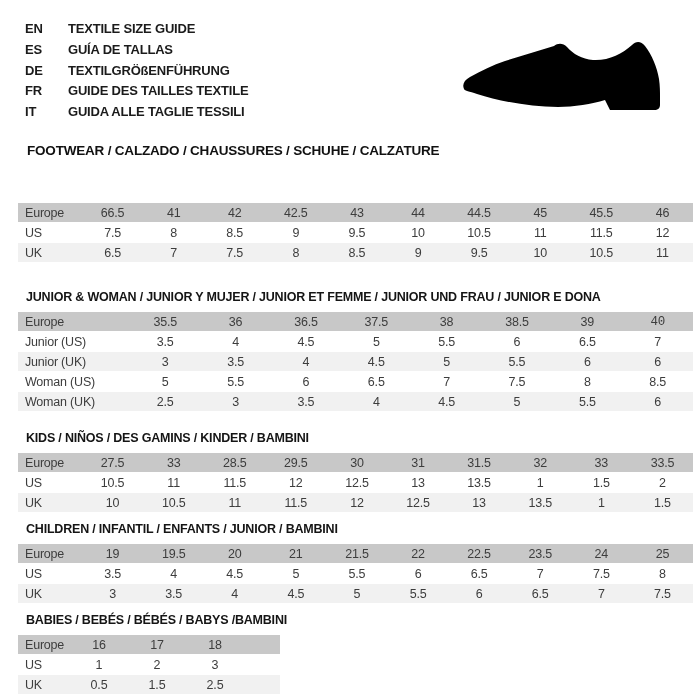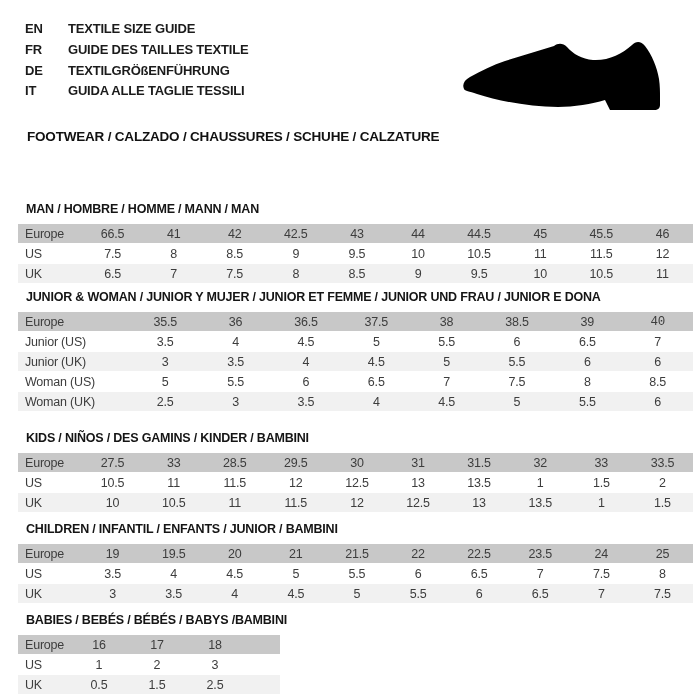--- a/index.html
+++ b/index.html
@@ -30,6 +30,7 @@
 
   <div class="lang-list" id="langList">
       <div class="lang-row"><span class="lang-code">EN</span><span class="lang-desc">TEXTILE SIZE GUIDE</span></div>
+      <div class="lang-row"><span class="lang-code">ES</span><span class="lang-desc">GUÍA DE TALLAS</span></div>
       <div class="lang-row"><span class="lang-code">FR</span><span class="lang-desc">GUIDE DES TAILLES TEXTILE</span></div>
       <div class="lang-row"><span class="lang-code">DE</span><span class="lang-desc">TEXTILGRÖßENFÜHRUNG</span></div>
       <div class="lang-row"><span class="lang-code">IT</span><span class="lang-desc">GUIDA ALLE TAGLIE TESSILI</span></div>

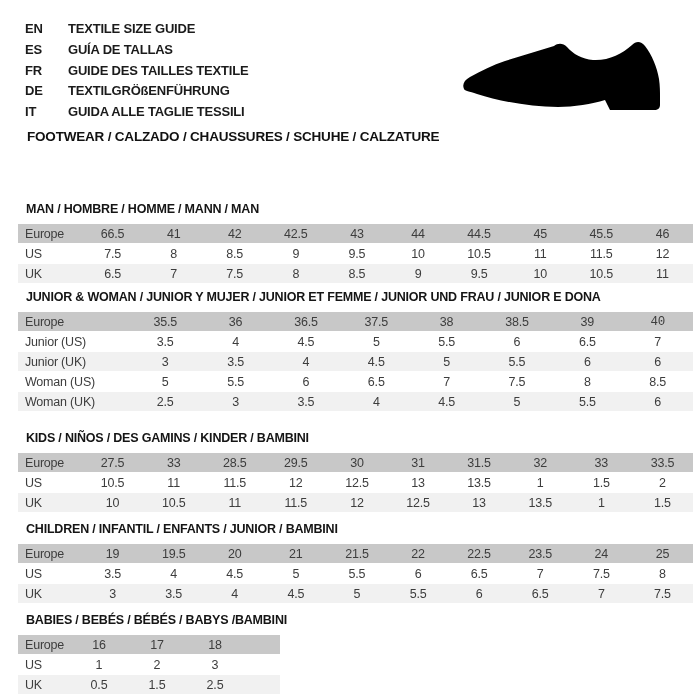--- a/index.html
+++ b/index.html
@@ -31,8 +31,8 @@
   <div class="lang-list" id="langList">
       <div class="lang-row"><span class="lang-code">EN</span><span class="lang-desc">TEXTILE SIZE GUIDE</span></div>
       <div class="lang-row"><span class="lang-code">ES</span><span class="lang-desc">GUÍA DE TALLAS</span></div>
+      <div class="lang-row"><span class="lang-code">DE</span><span class="lang-desc">TEXTILGRÖßENFÜHRUNG</span></div>
       <div class="lang-row"><span class="lang-code">FR</span><span class="lang-desc">GUIDE DES TAILLES TEXTILE</span></div>
-      <div class="lang-row"><span class="lang-code">DE</span><span class="lang-desc">TEXTILGRÖßENFÜHRUNG</span></div>
       <div class="lang-row"><span class="lang-code">IT</span><span class="lang-desc">GUIDA ALLE TAGLIE TESSILI</span></div>
     </div>
 

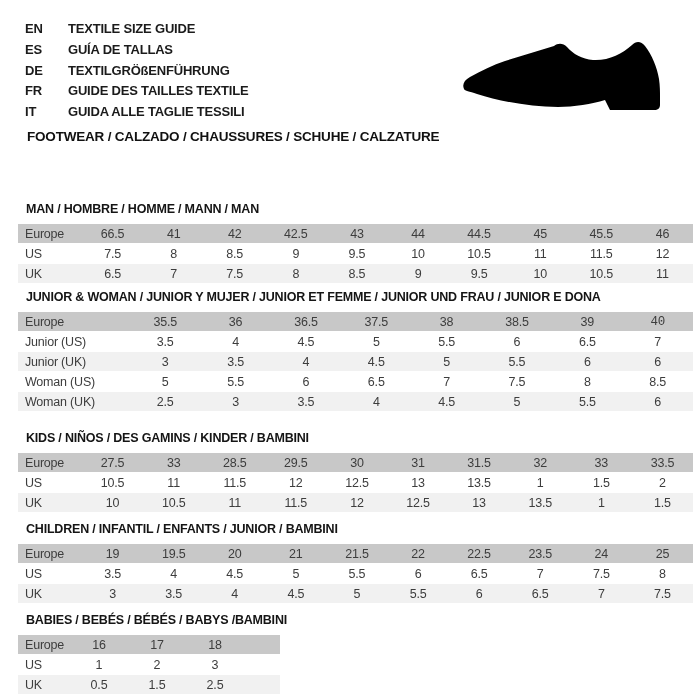--- a/index.html
+++ b/index.html
@@ -10,7 +10,7 @@
   .lang-list { position:absolute; top:19px; left:25px; }
   .lang-row { line-height:20.8px; font-weight:bold; font-size:13px; color:#1b1b1b; letter-spacing:-0.2px; white-space:nowrap; }
   .lang-code { display:inline-block; width:43px; }
-  .category { position:absolute; top:129px; left:27px; font-weight:bold; font-size:13.5px; color:#111; letter-spacing:-0.2px; white-space:nowrap; }
+  .category { position:absolute; top:143px; left:27px; font-weight:bold; font-size:13.5px; color:#111; letter-spacing:-0.2px; white-space:nowrap; }
 
   
   .shoe { position:absolute; left:461px; top:39px; width:204px; height:73px; }

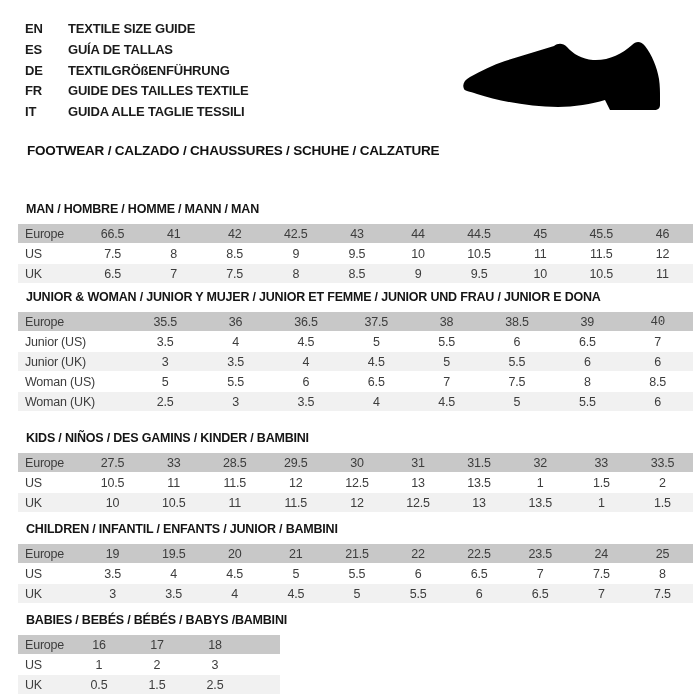--- a/index.html
+++ b/index.html
@@ -62,7 +62,6 @@
 
   <div id="sections">
       <div class="section" style="top: 203px;">
-        <div class="sec-title">MAN / HOMBRE / HOMME / MANN / MAN</div>
         <div class="ttable">
           <div class="trow" style="width: 675px; background: rgb(200, 200, 200);">
             <div class="cell label" style="width: 64px;">Europe</div>

